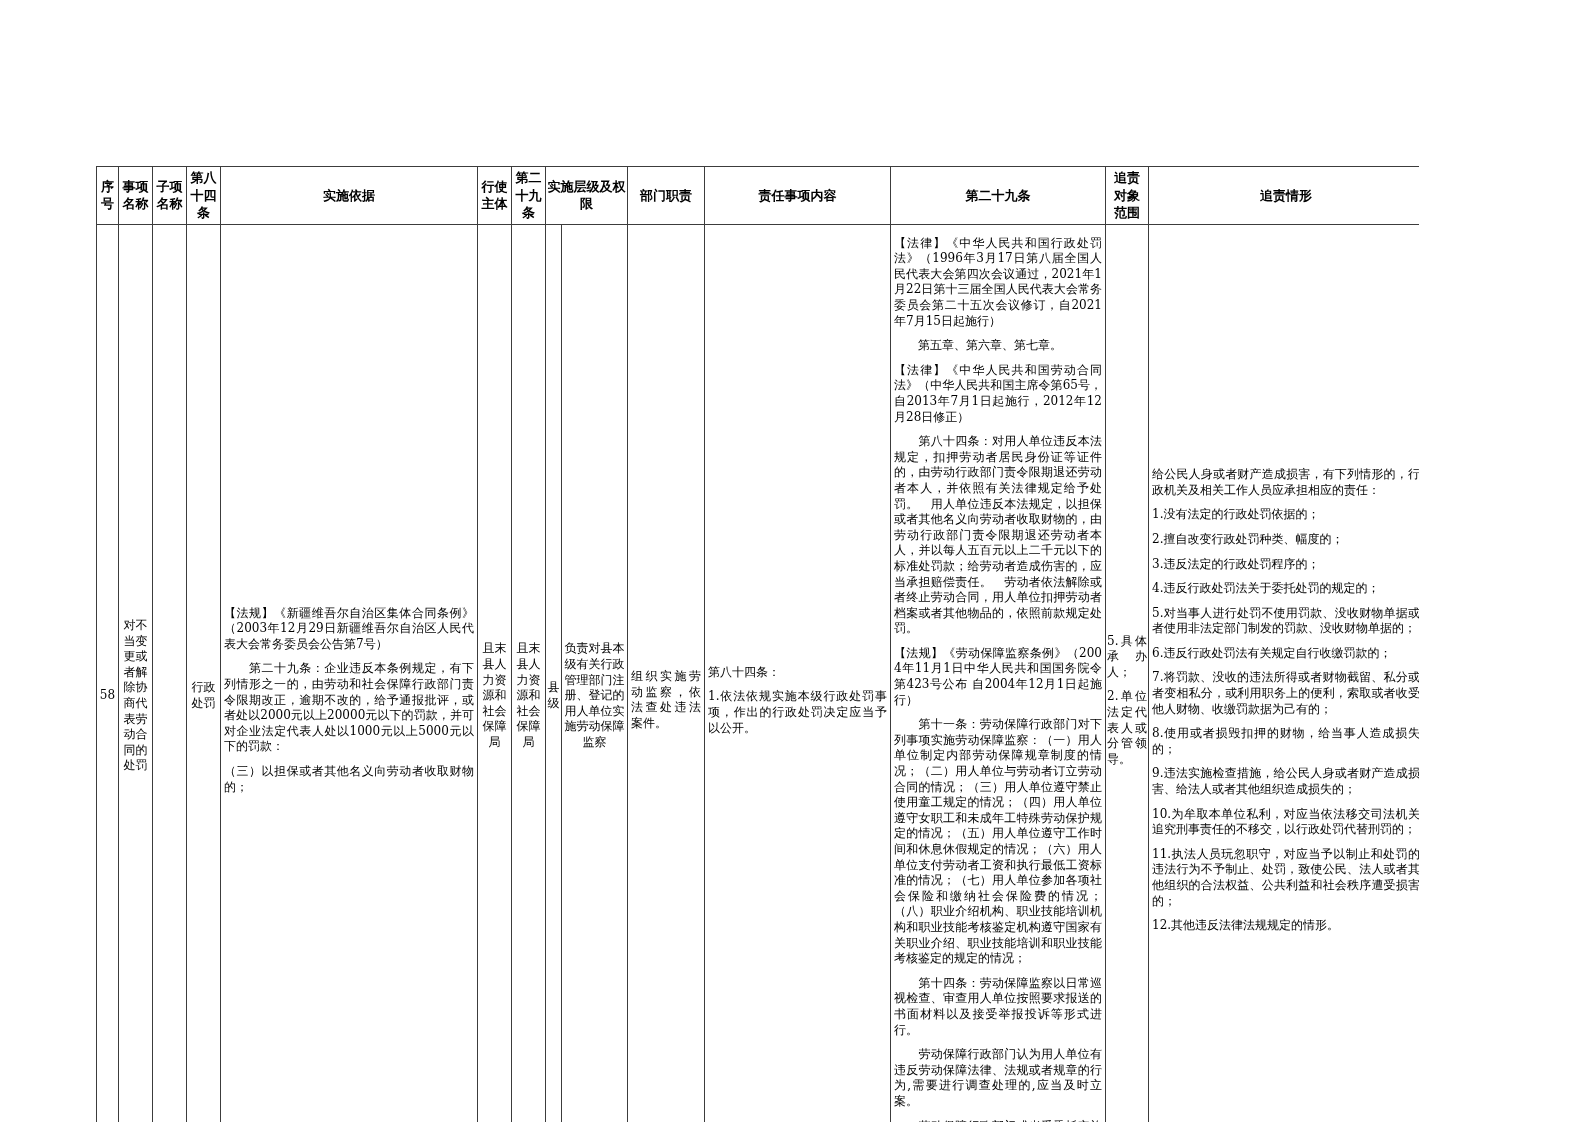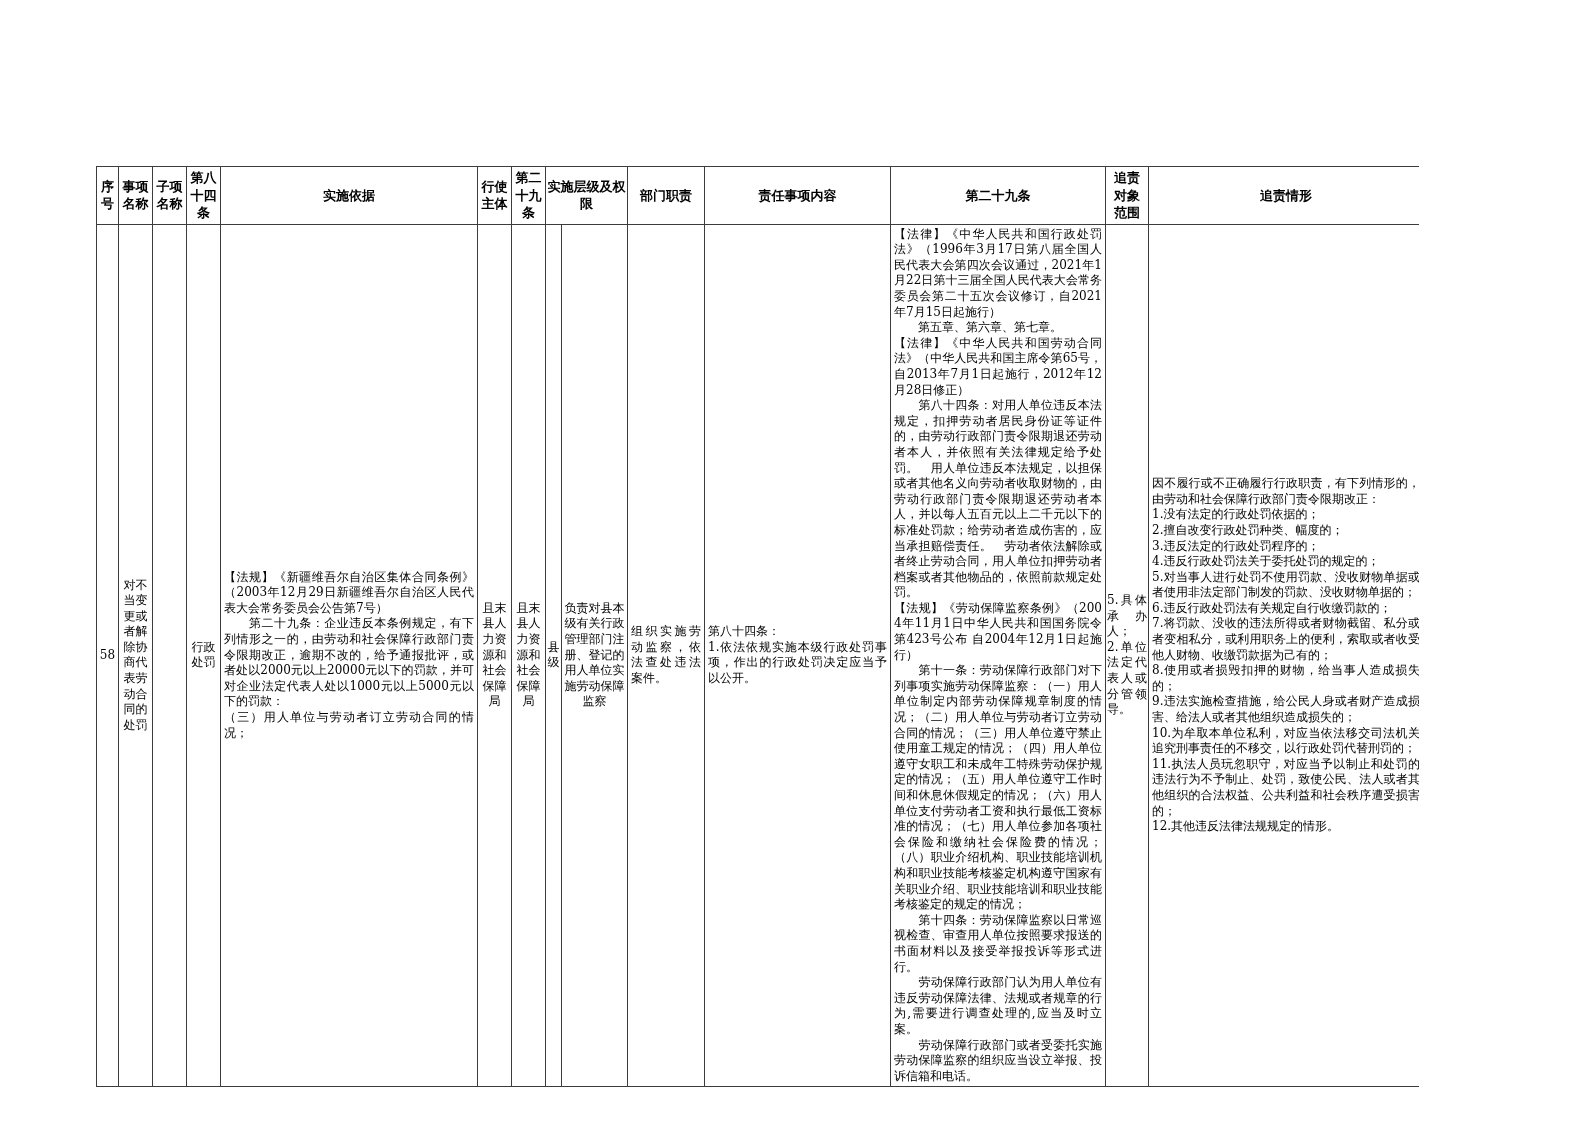--- a/index.html
+++ b/index.html
@@ -43,7 +43,7 @@
   tr.body-row  { height: 722px; }
   td.center { text-align: center; }
   td.para   { text-align: left; }
-  td.para .line { text-align: justify; }
+  td.para .line { text-align: justify; margin-top: 9px; }
   td.tight  { padding: 14px 1px; }
   .w2 { display: inline-block; width: 2.05em; }
 </style>

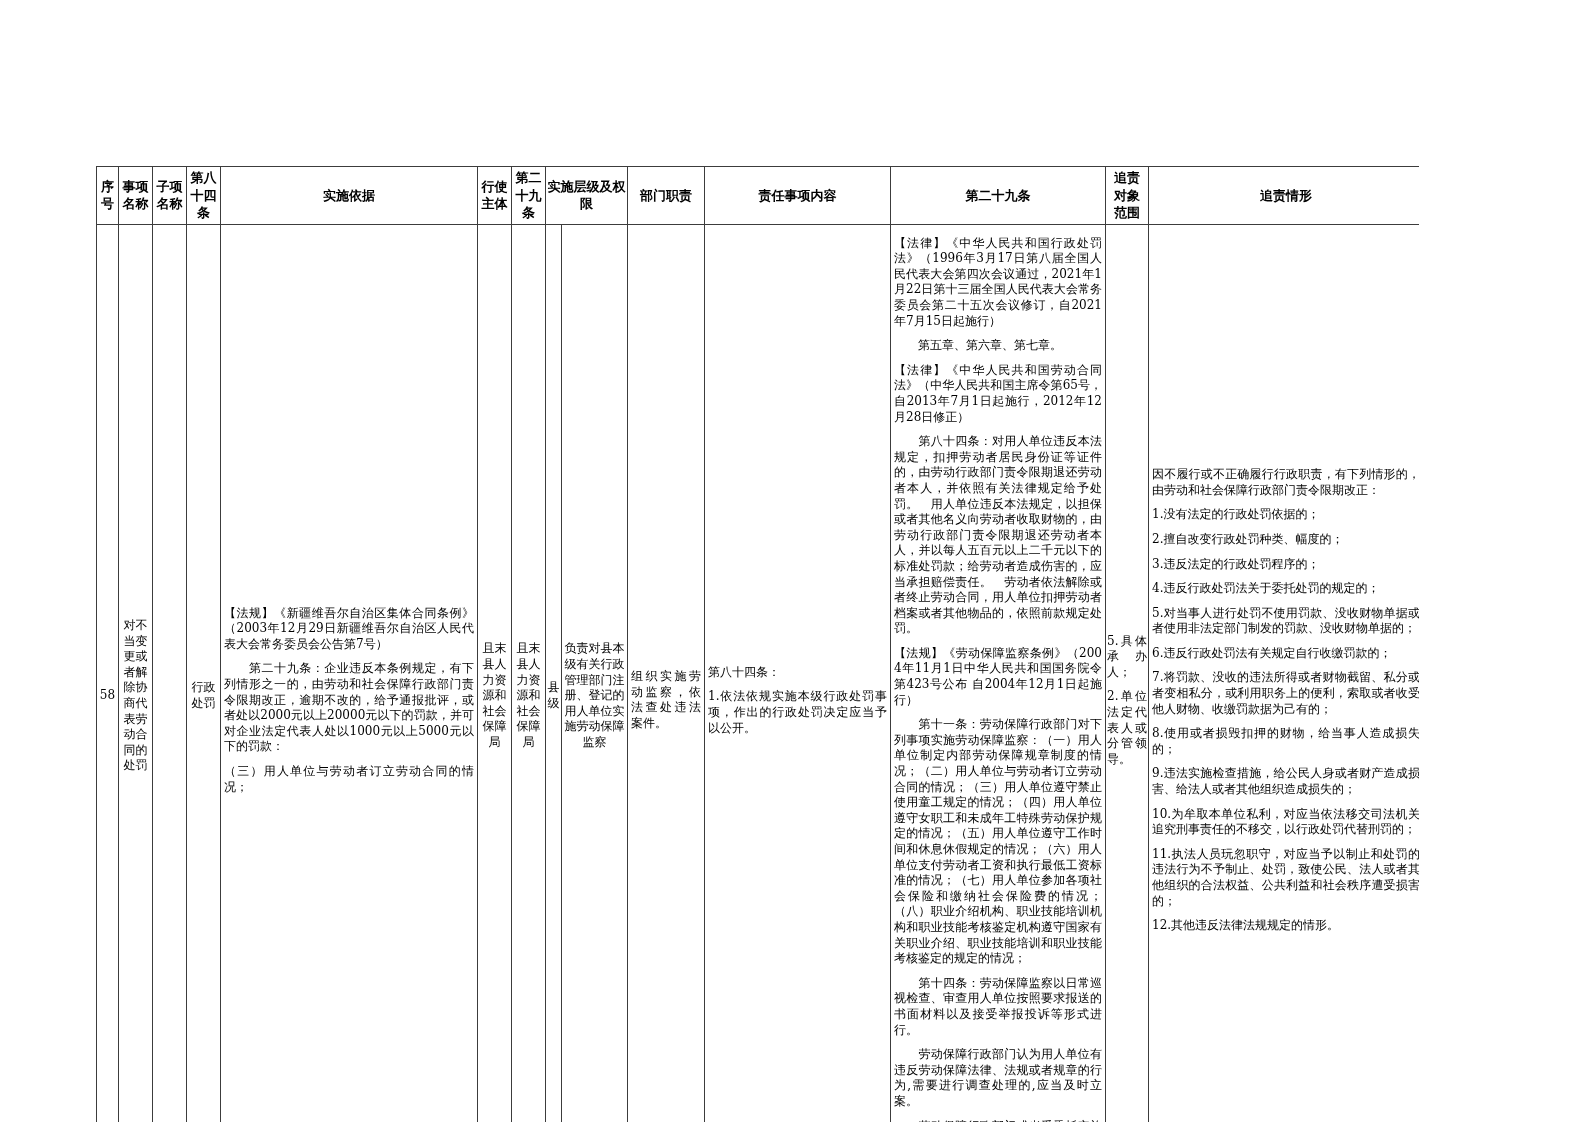--- a/index.html
+++ b/index.html
@@ -123,7 +123,7 @@
             <div class="line">2.单位法定代表人或分管领导。</div>
           </td>
       <td class="para">
-            <div class="line">因不履行或不正确履行行政职责，有下列情形的，由劳动和社会保障行政部门责令限期改正：</div>
+            <div class="line">给公民人身或者财产造成损害，有下列情形的，行政机关及相关工作人员应承担相应的责任：</div>
             <div class="line">1.没有法定的行政处罚依据的；</div>
             <div class="line">2.擅自改变行政处罚种类、幅度的；</div>
             <div class="line">3.违反法定的行政处罚程序的；</div>

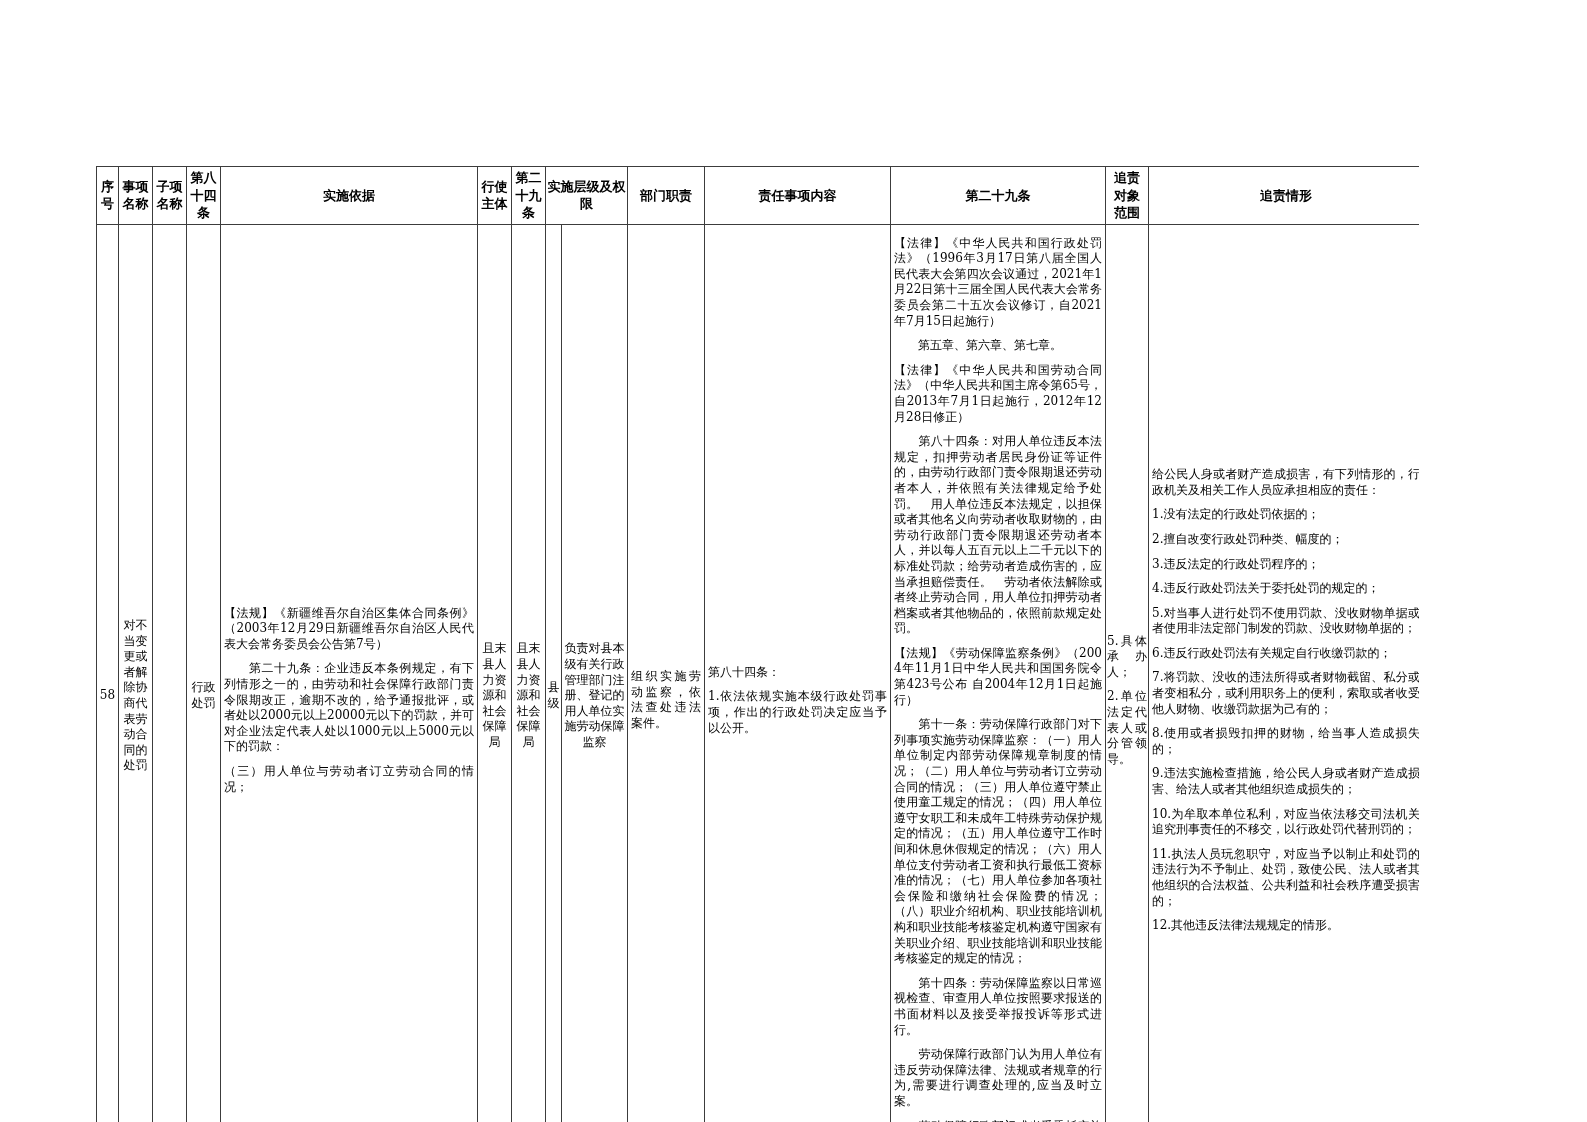--- a/index.html
+++ b/index.html
@@ -94,7 +94,7 @@
       <td class="para">
             <div class="line">【法规】《新疆维吾尔自治区集体合同条例》（2003年12月29日新疆维吾尔自治区人民代表大会常务委员会公告第7号）</div>
             <div class="line">　　第二十九条：企业违反本条例规定，有下列情形之一的，由劳动和社会保障行政部门责令限期改正，逾期不改的，给予通报批评，或者处以2000元以上20000元以下的罚款，并可对企业法定代表人处以1000元以上5000元以下的罚款：</div>
-            <div class="line">（三）用人单位与劳动者订立劳动合同的情况；</div>
+            <div class="line">（三）以担保或者其他名义向劳动者收取财物的；</div>
           </td>
       <td class="center tight">且末县人力资源和社会保障局</td>
       <td class="center tight">且末县人力资源和社会保障局</td>

